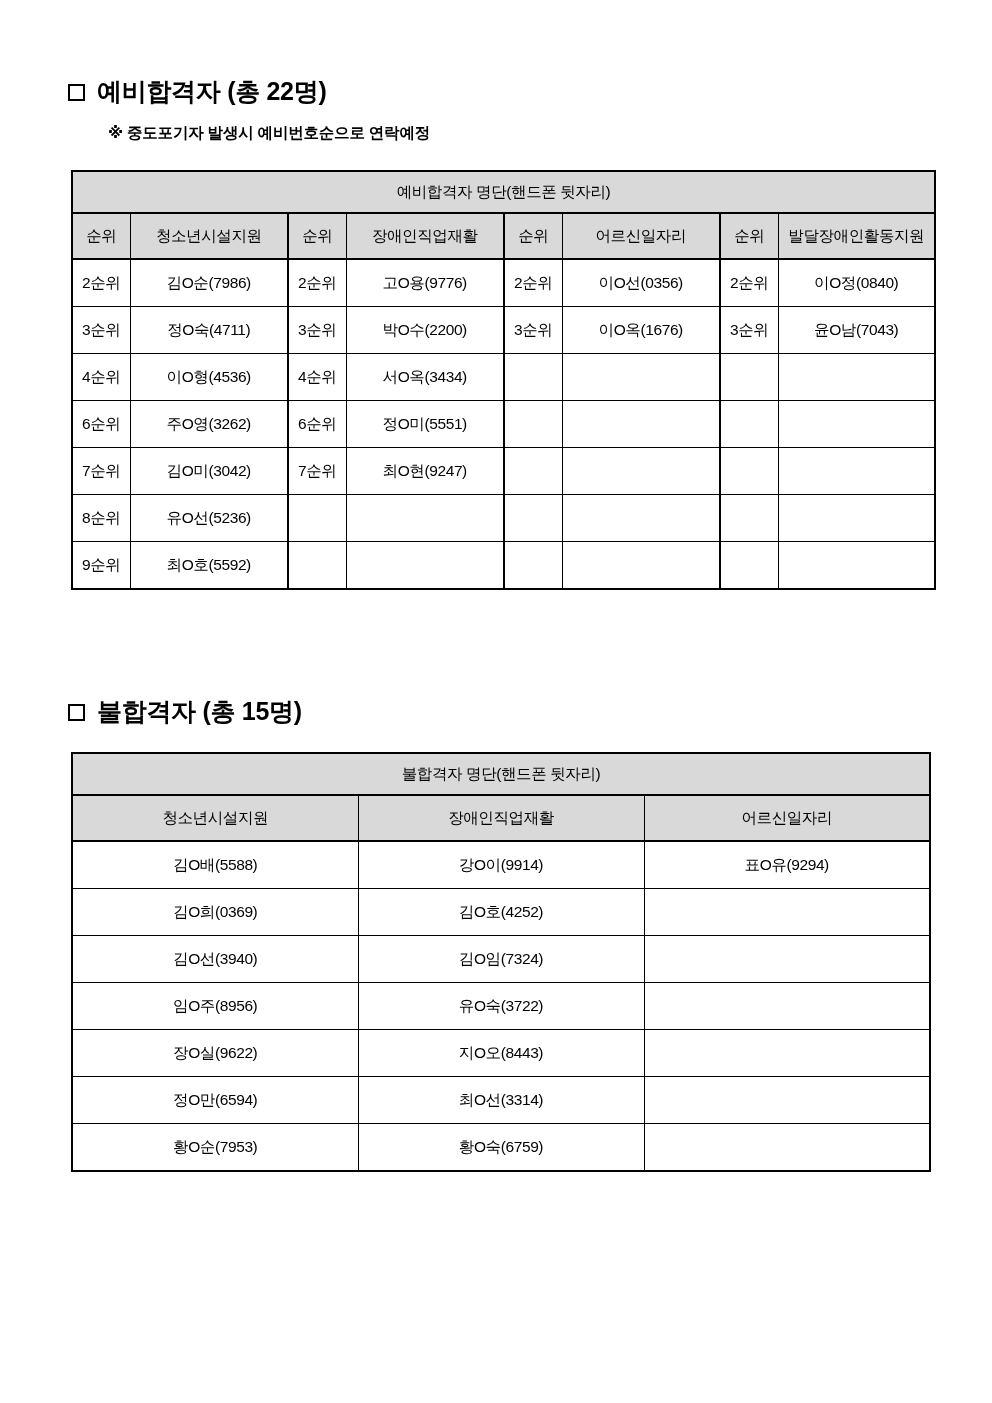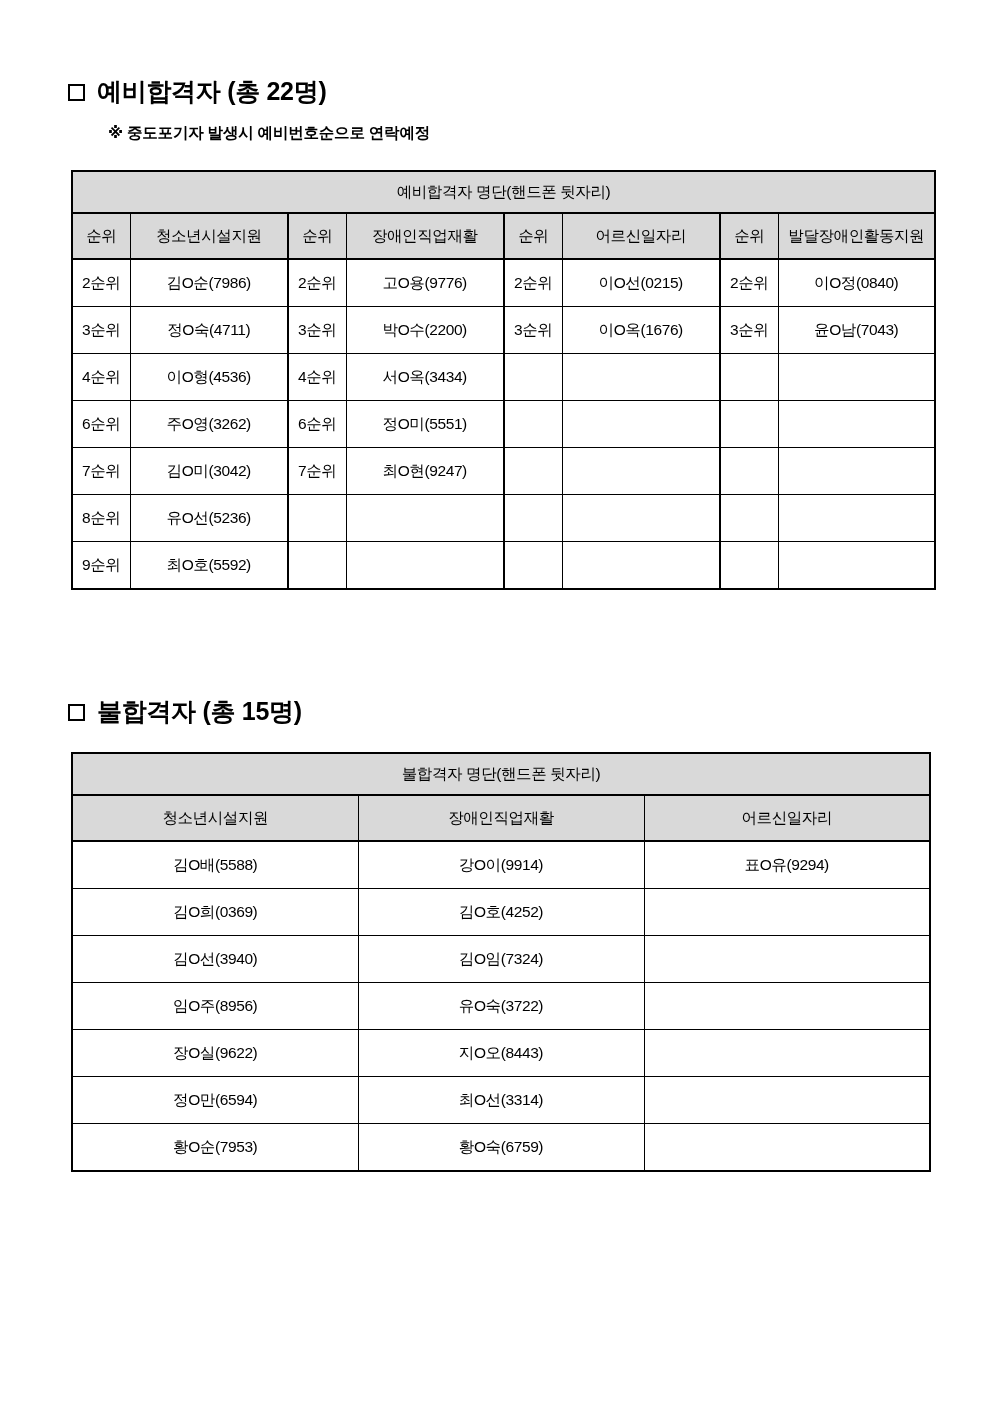--- a/index.html
+++ b/index.html
@@ -166,7 +166,7 @@
           <td class="grp-left">2순위</td>
           <td>고O용(9776)</td>
           <td class="grp-left">2순위</td>
-          <td>이O선(0215)</td>
+          <td>이O선(0356)</td>
           <td class="grp-left">2순위</td>
           <td>이O정(0840)</td>
         </tr>

